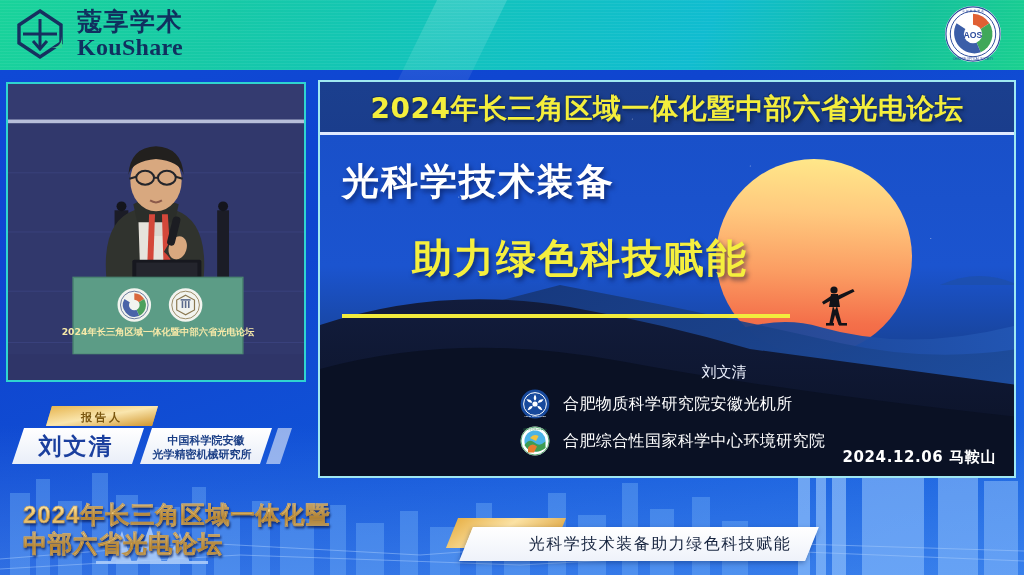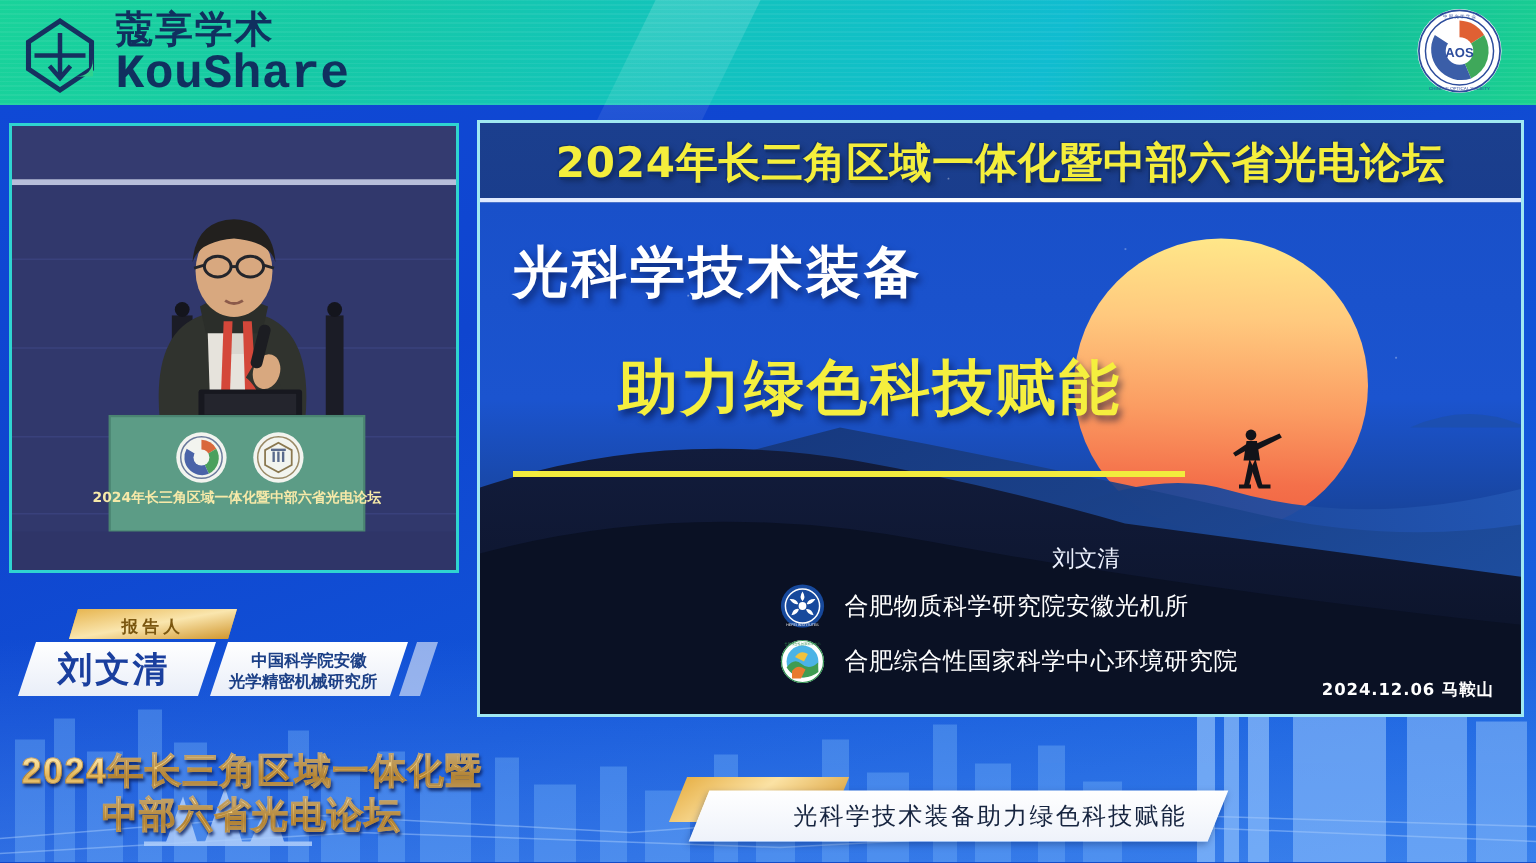--- a/index.html
+++ b/index.html
@@ -27,7 +27,7 @@
   #logo-mark{ width:52px; height:52px; flex:none; }
   #logo-words{ display:flex; flex-direction:column; line-height:1.02; color:#10305f; }
   #logo-cn{ font-size:25px; font-weight:bold; letter-spacing:1.5px; }
-  #logo-en{ font-size:32px; font-weight:bold; font-family:Liberation Mono, monospace; letter-spacing:.3px; }
+  #logo-en{ font-size:24px; font-weight:bold; font-family:Liberation Serif, serif; letter-spacing:.3px; }
 
   .org-logos{ position:absolute; right:22px; top:5px; display:flex; gap:22px; align-items:center;flex-direction:column; }
   .org-logo{ width:58px; height:58px; position:relative; }

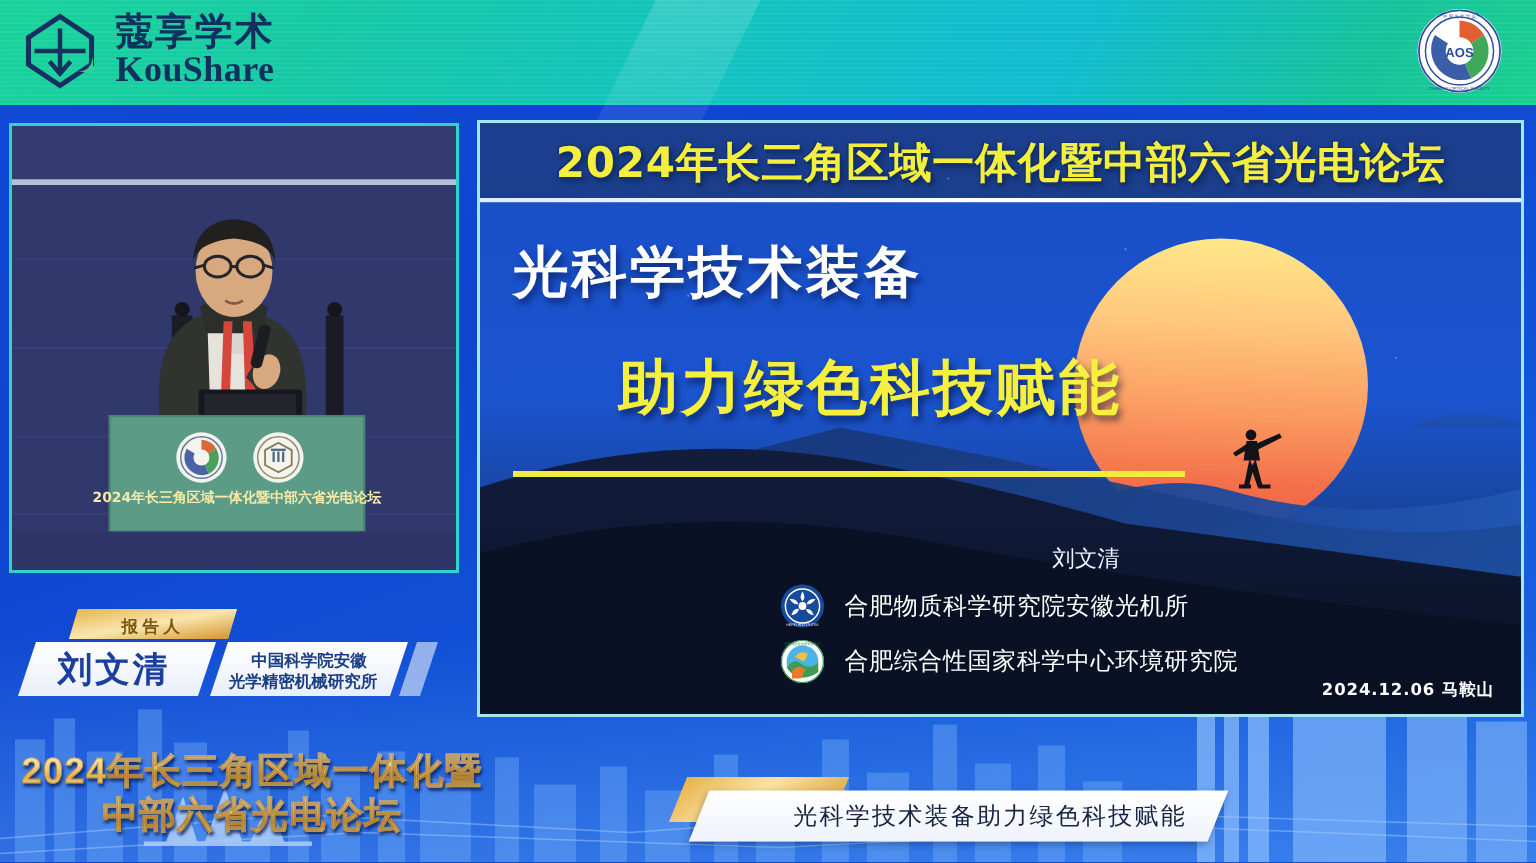--- a/index.html
+++ b/index.html
@@ -155,7 +155,7 @@
   }
   #slide-date{
     position:absolute; right:18px; bottom:13px;
-    font-size:11px; font-weight:bold; color:#ffffff; letter-spacing:.6px;
+    font-size:15px; font-weight:bold; color:#ffffff; letter-spacing:.6px;
     font-family:"DejaVu Sans","Liberation Sans",sans-serif;
   }
 </style>

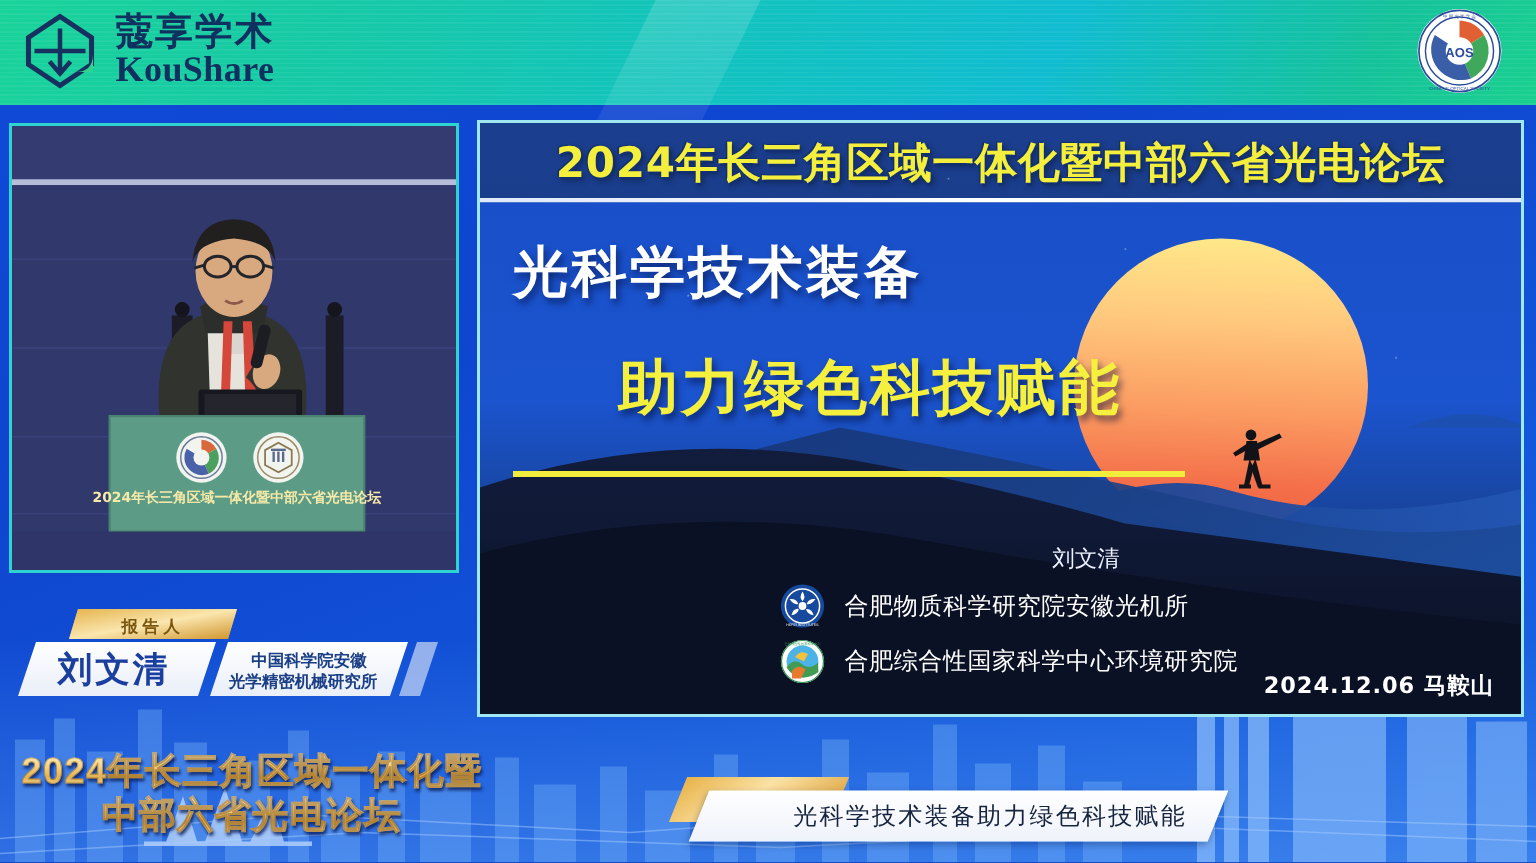--- a/index.html
+++ b/index.html
@@ -56,8 +56,8 @@
 
   
   #conf-title{
-    position:absolute; left:8px; top:500px; width:320px;
-    text-align:center; line-height:1.22;
+    position:absolute; left:23px; top:500px; width:320px;
+    text-align:left; line-height:1.22;
   }
   #conf-title span{
     display:block; font-size:24px; font-weight:bold; letter-spacing:1px;

